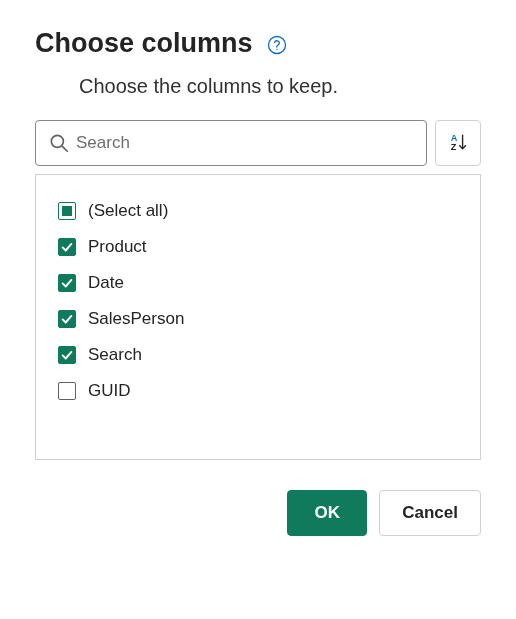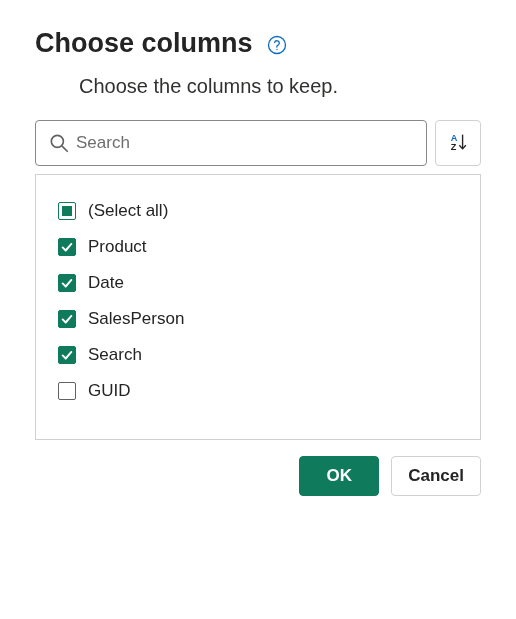--- a/index.html
+++ b/index.html
@@ -97,8 +97,8 @@
     }
     .list-panel {
       border: 1px solid #d1d1d1;
-      padding: 18px 22px 30px 22px;
-      margin-bottom: 16px;
+      padding: 18px 22px 50px 22px;
+      margin-bottom: 30px;
     }
     .column-row {
       display: flex;

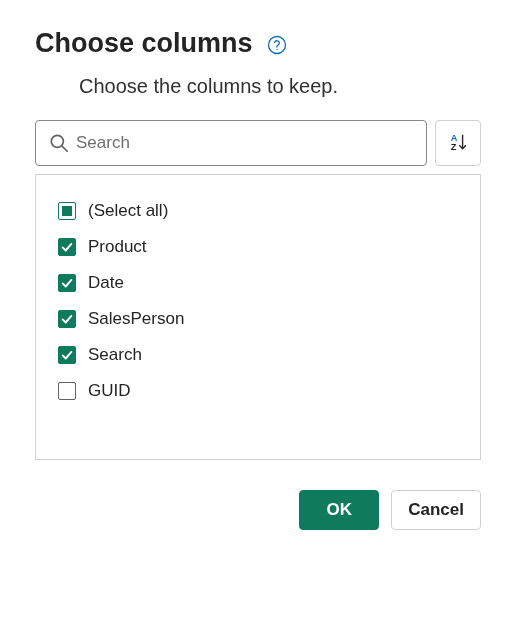--- a/index.html
+++ b/index.html
@@ -150,8 +150,8 @@
     }
     .btn {
       min-width: 80px;
-      height: 40px;
-      padding: 0 16px;
+      height: 46px;
+      padding: 0 22px;
       border-radius: 4px;
       font-size: 17px;
       font-weight: 600;

